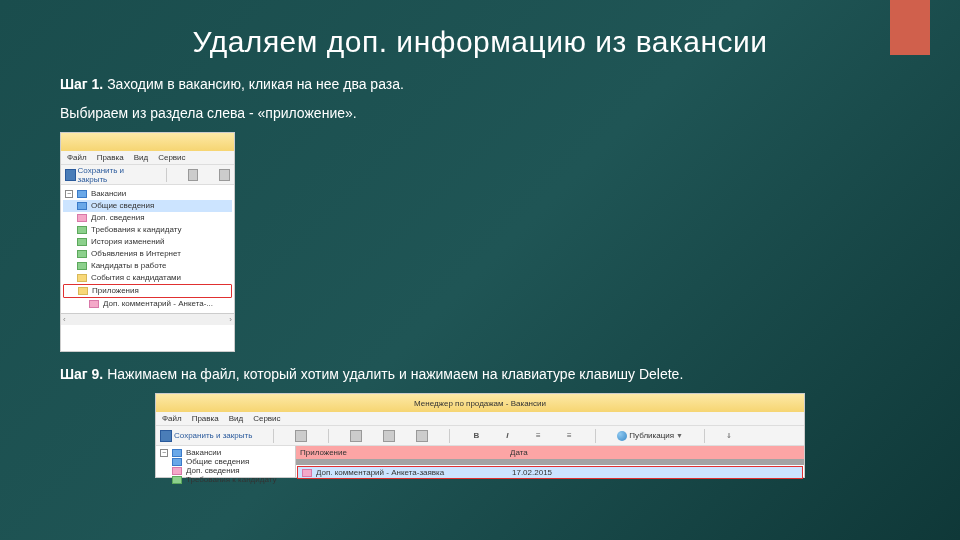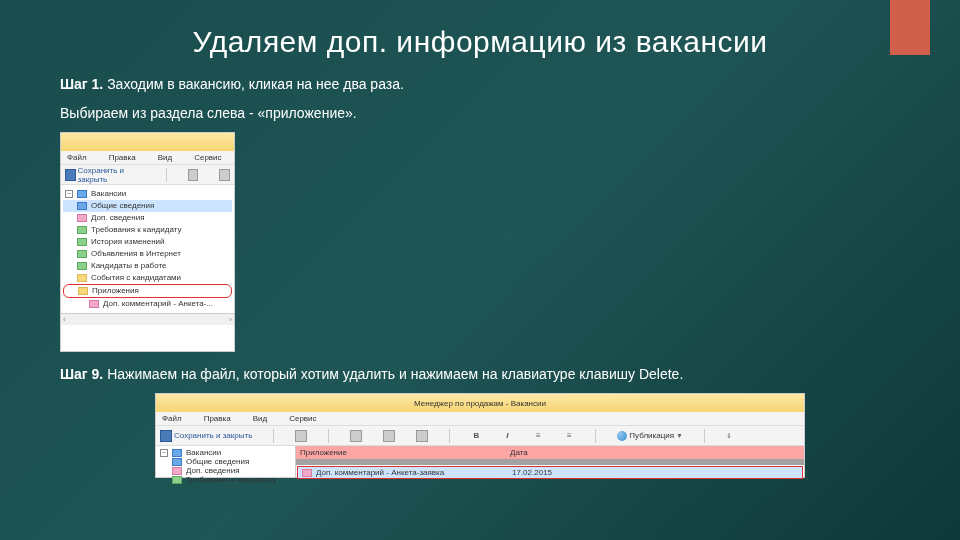--- a/index.html
+++ b/index.html
@@ -12,7 +12,7 @@
 .shot1{width:175px;height:220px;background:#fff;margin:5px 0 12px 0;font-family:"Segoe UI",Arial,sans-serif;font-size:8px;color:#333;border:1px solid #ccc}
 .shot2{width:650px;height:85px;background:#fff;margin:5px auto 0 auto;font-family:Liberation Sans, sans-serif;font-size:8px;color:#333;border:1px solid #ccc}
 .titlebar{background:linear-gradient(#fde9a6,#f6d572);height:18px;display:flex;align-items:center;padding:0 5px;font-size:8px;color:#333;text-align:center;justify-content:center}
-.menubar{background:#f4f4f4;height:14px;display:flex;align-items:center;gap:22px;padding:0 6px;font-size:8px;color:#333;border-bottom:1px solid #ddd}
+.menubar{background:#f4f4f4;height:14px;display:flex;align-items:center;gap:10px;padding:0 6px;font-size:8px;color:#333;border-bottom:1px solid #ddd}
 .toolbar{background:#f4f4f4;height:20px;display:flex;align-items:center;gap:21px;padding:0 4px;border-bottom:1px solid #ddd;font-size:8px}
 .save-btn{display:inline-flex;align-items:center;gap:2px;color:#2a5a9c;font-size:8px}
 .save-btn::before{content:"";width:10px;height:10px;background:#4a7db8;border:1px solid #2a5a9c;display:inline-block}

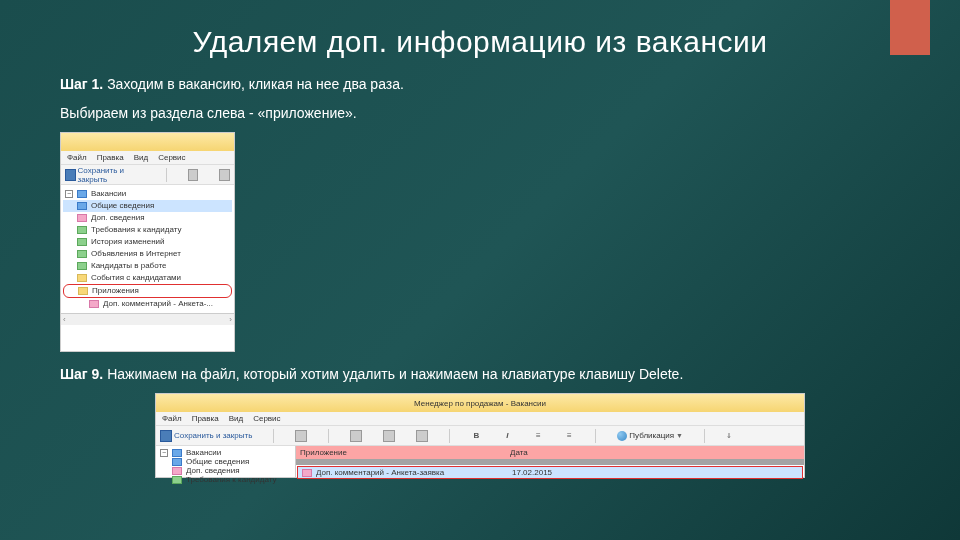--- a/index.html
+++ b/index.html
@@ -27,7 +27,7 @@
 .ic.yellow{background:#f8d878;border:1px solid #d8b858}
 .ic.folder{background:#f8d878;border:1px solid #d8b858}
 .tree-row.sel{background:#cce4ff}
-.tree-row.hl{border:1.5px solid #e03030;border-radius:6px}
+.tree-row.hl{border:1.5px solid #e03030;border-radius:1px}
 .tree-row.ind1{padding-left:14px}
 .tree-row.ind2{padding-left:26px}
 .scroll-bot{height:12px;background:#f0f0f0;border-top:1px solid #ccc;display:flex;justify-content:space-between;padding:0 2px;align-items:center;font-size:8px;color:#888}

